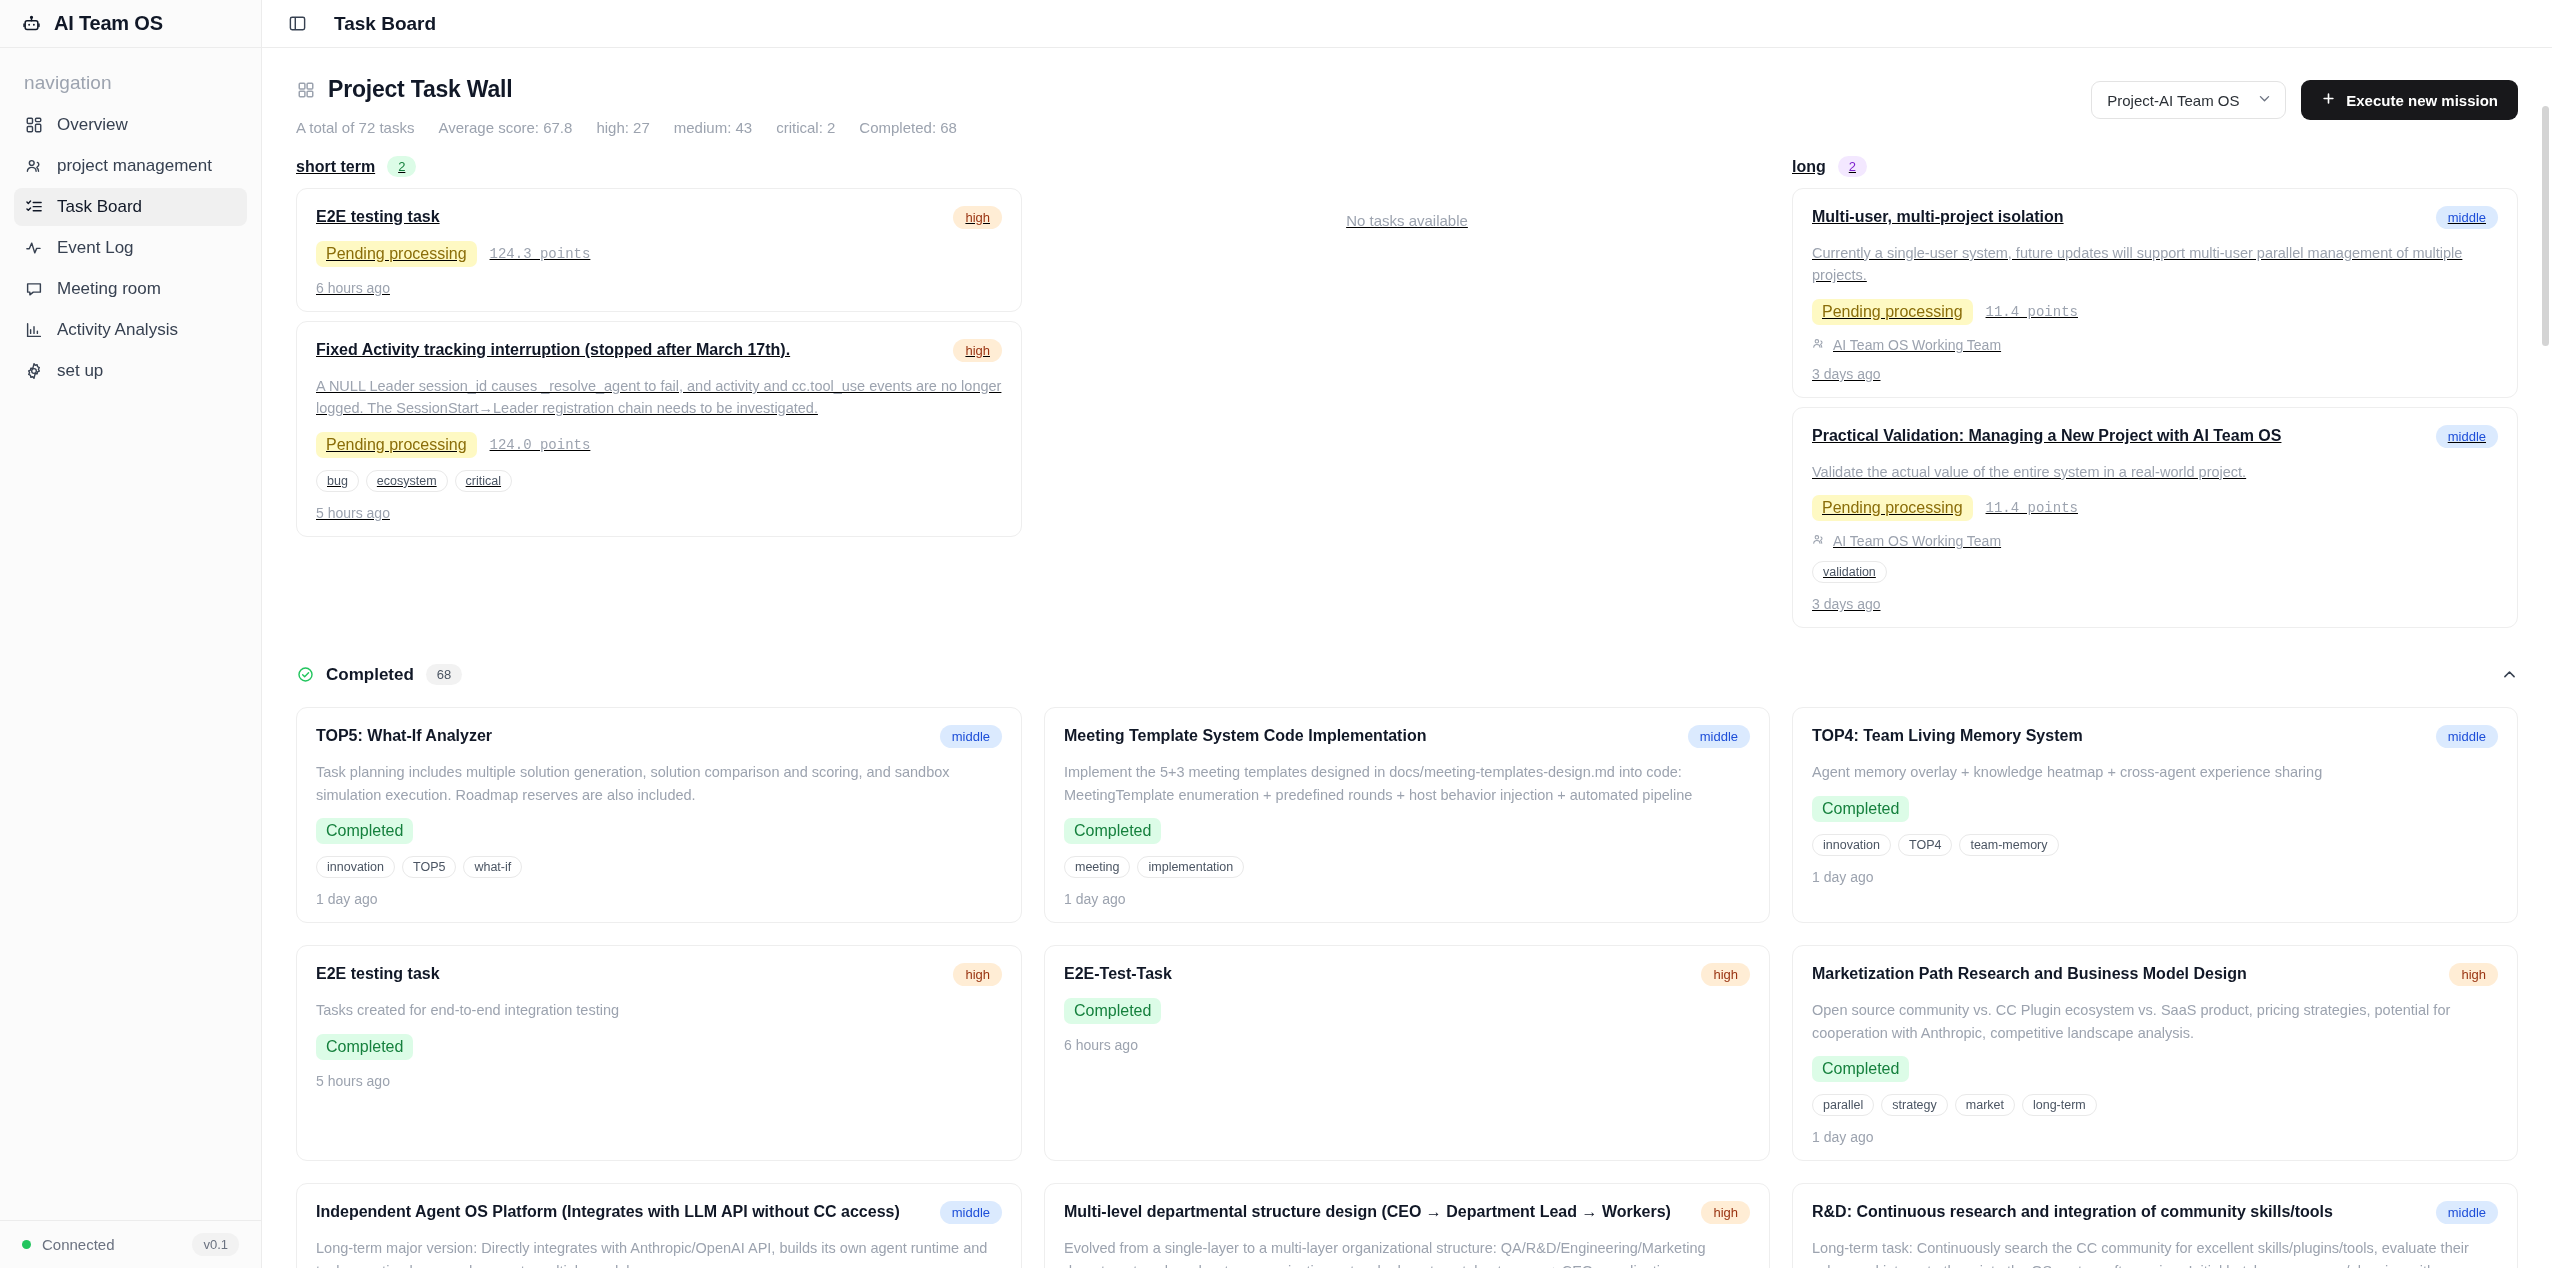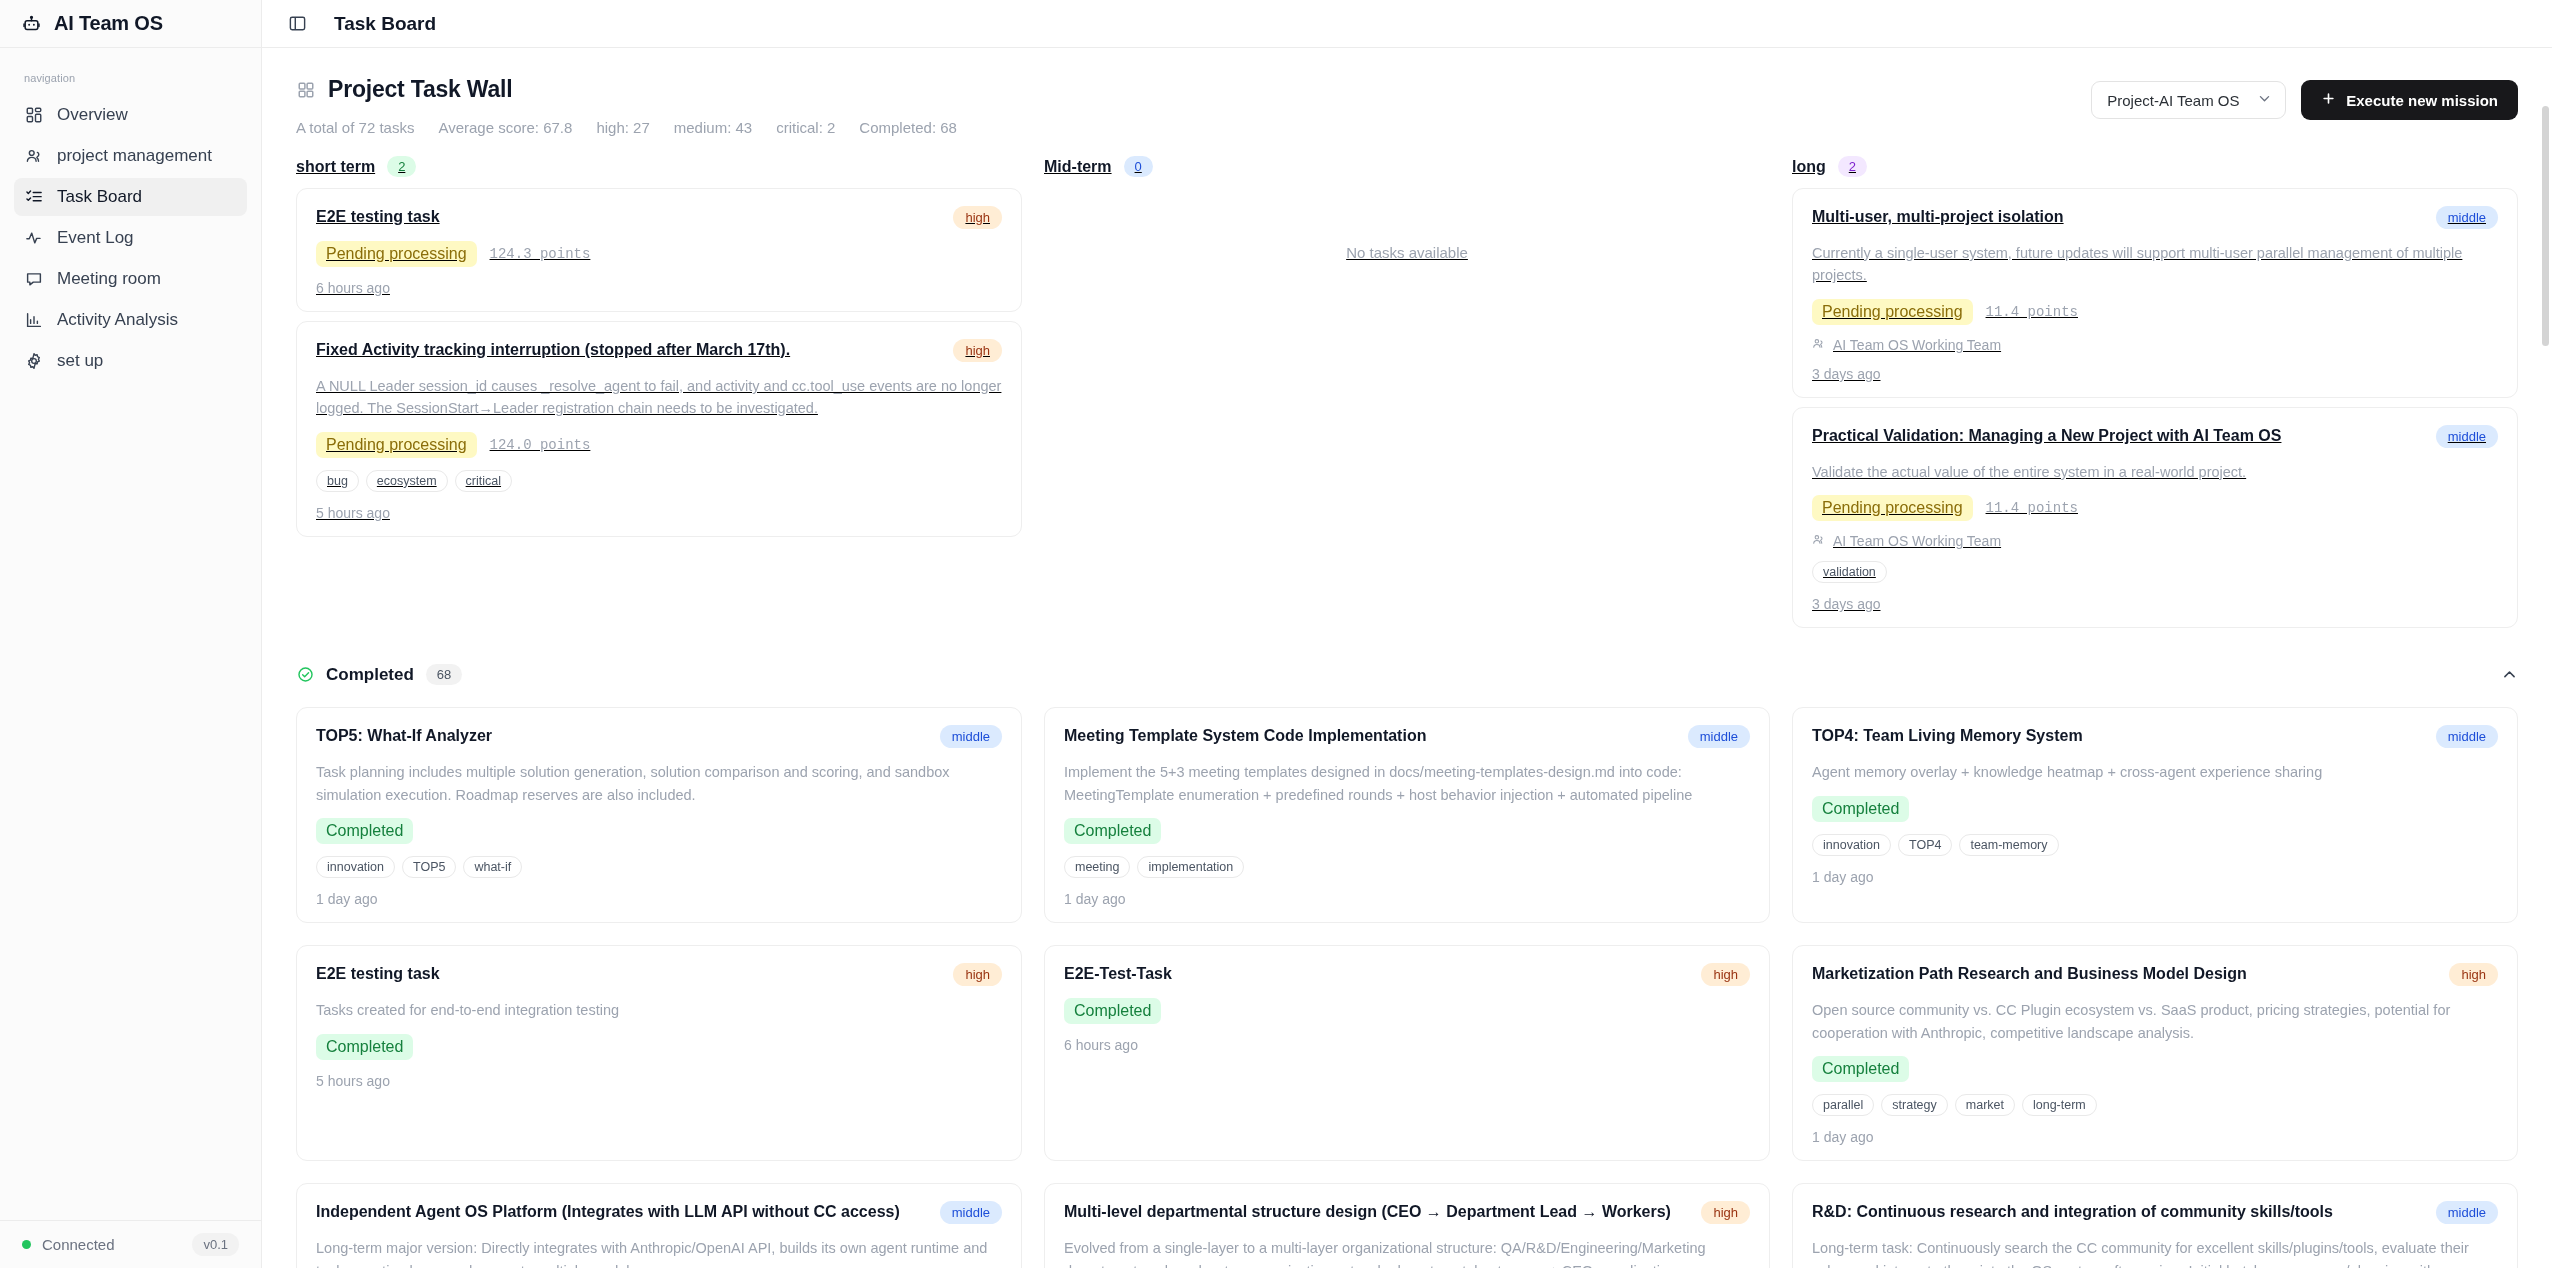--- a/index.html
+++ b/index.html
@@ -29,7 +29,7 @@
   .brand-name { font-size: 20px; font-weight: 700; color: #111827; letter-spacing: -0.2px; }
   .nav { padding: 20px 14px 0 14px; flex: 1; }
   .nav-label {
-    font-size: 11px; color: #9ca3af; padding: 4px 10px 12px 10px; letter-spacing: 0.1px;
+    font-size: 19px; color: #9ca3af; padding: 4px 10px 12px 10px; letter-spacing: 0.1px;
   }
   .nav-item {
     display: flex; align-items: center; gap: 14px;

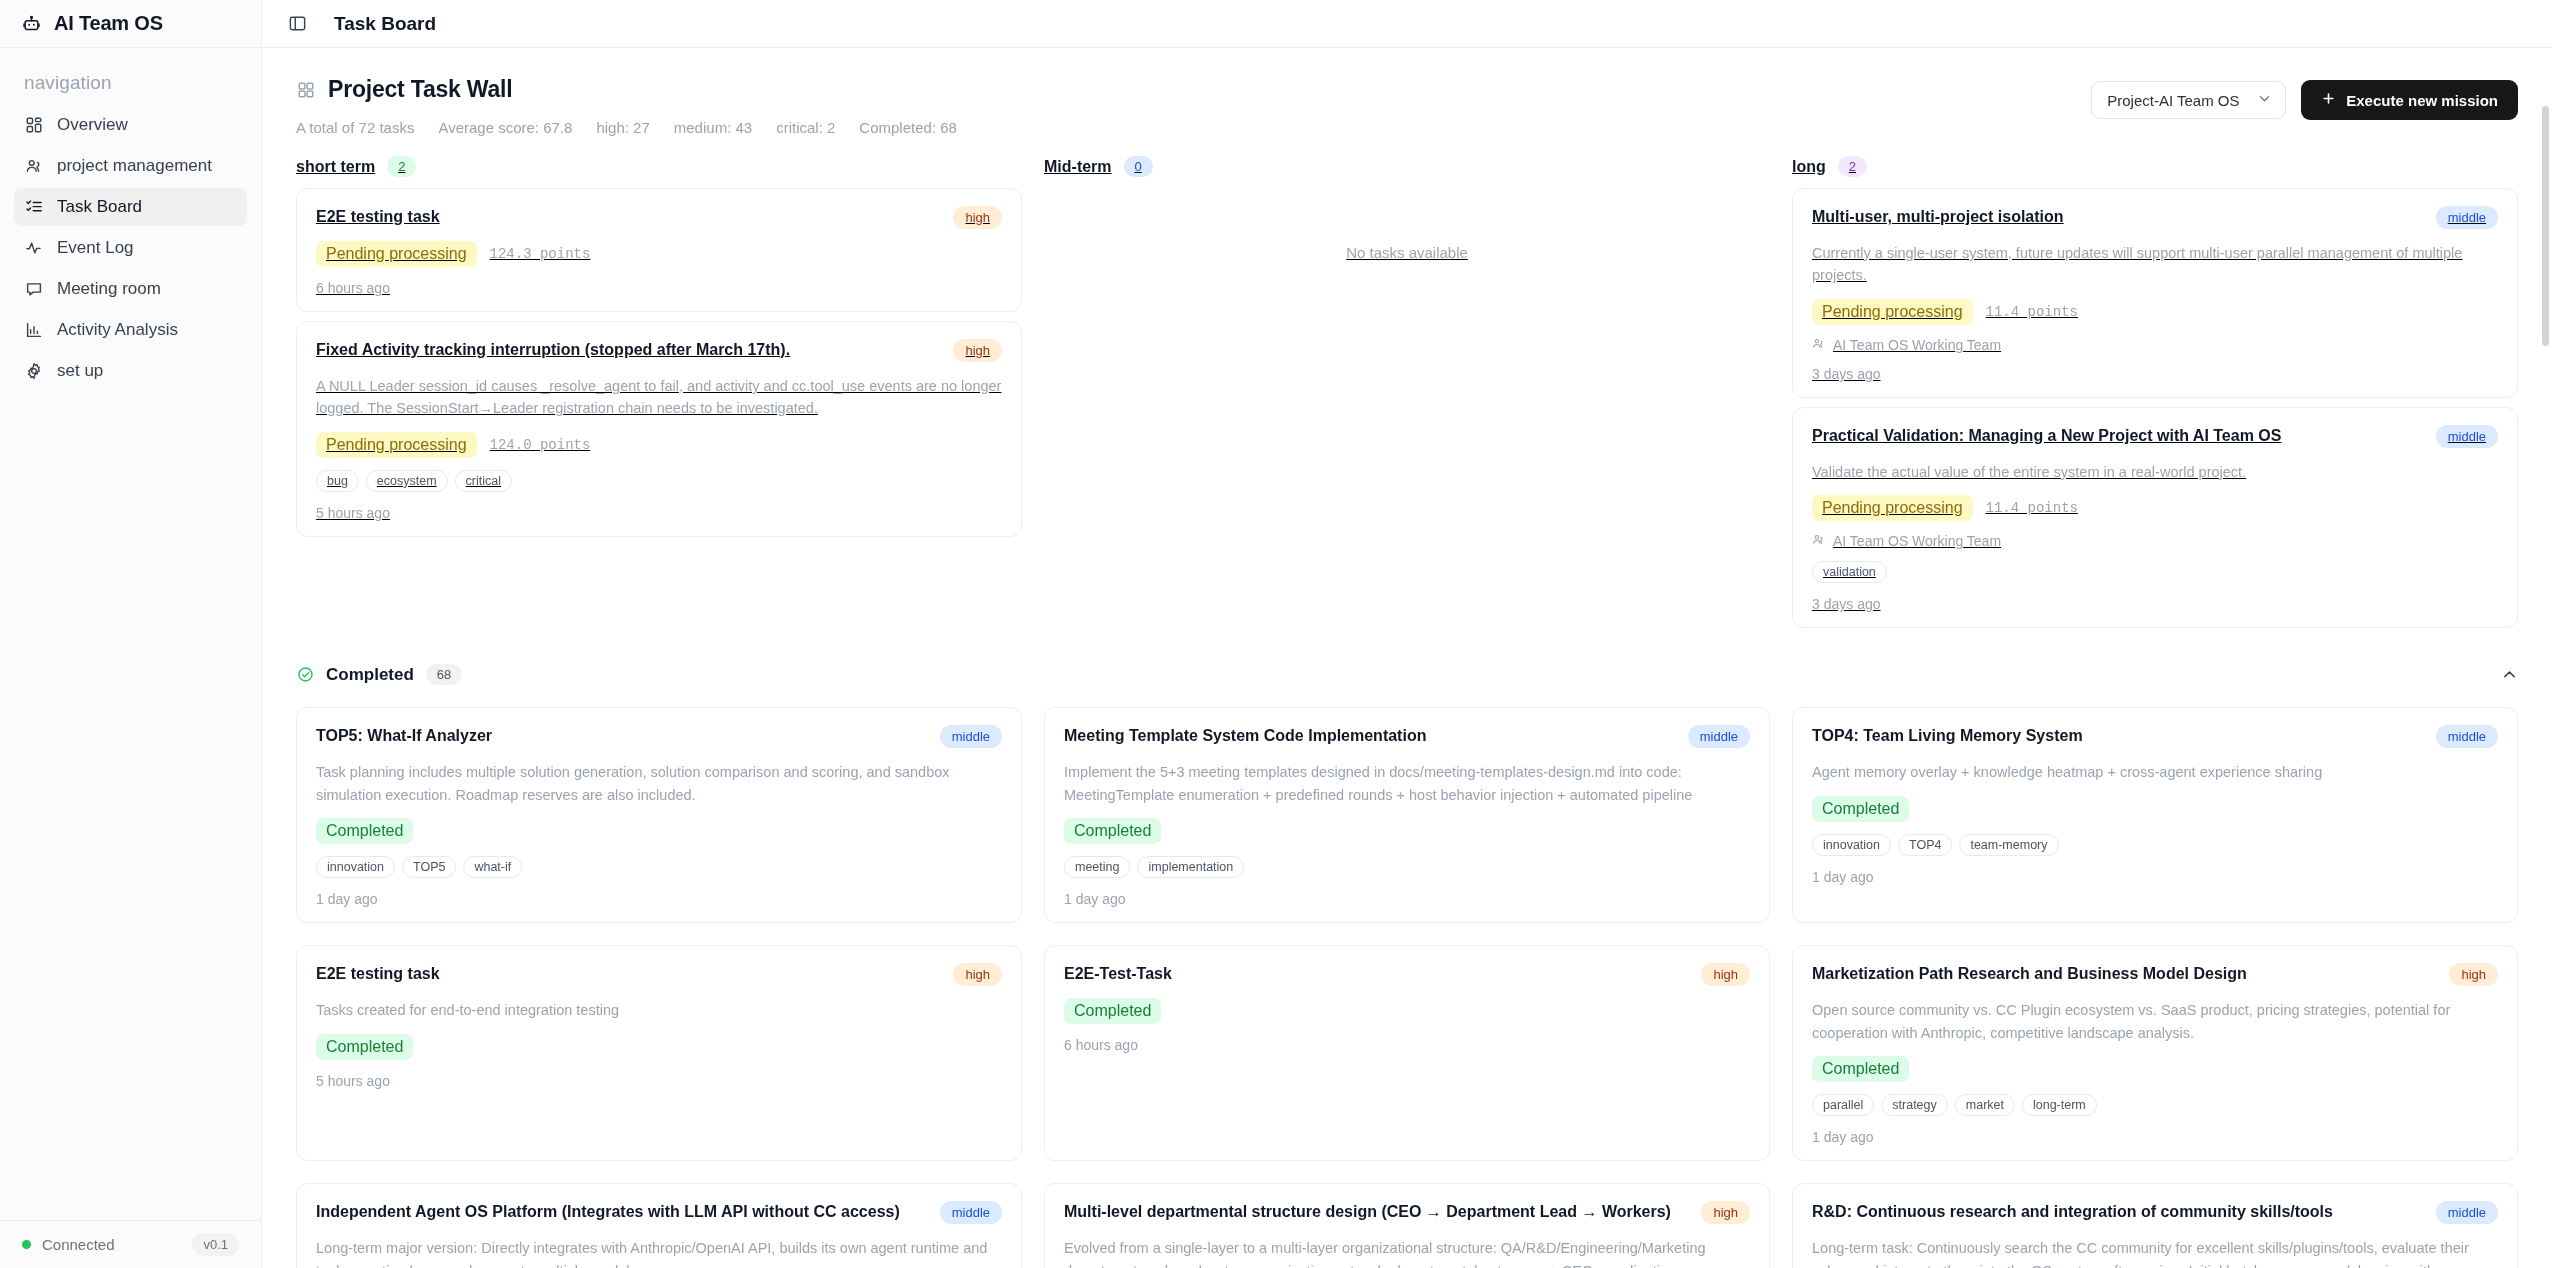--- a/index.html
+++ b/index.html
@@ -355,10 +355,6 @@
           </section>
 
           <section>
-            <div class="col-head">
-              <span class="col-name">Mid-term</span>
-              <span class="col-count cnt-blue">0</span>
-            </div>
             <div class="empty-col">No tasks available</div>
           </section>
 

